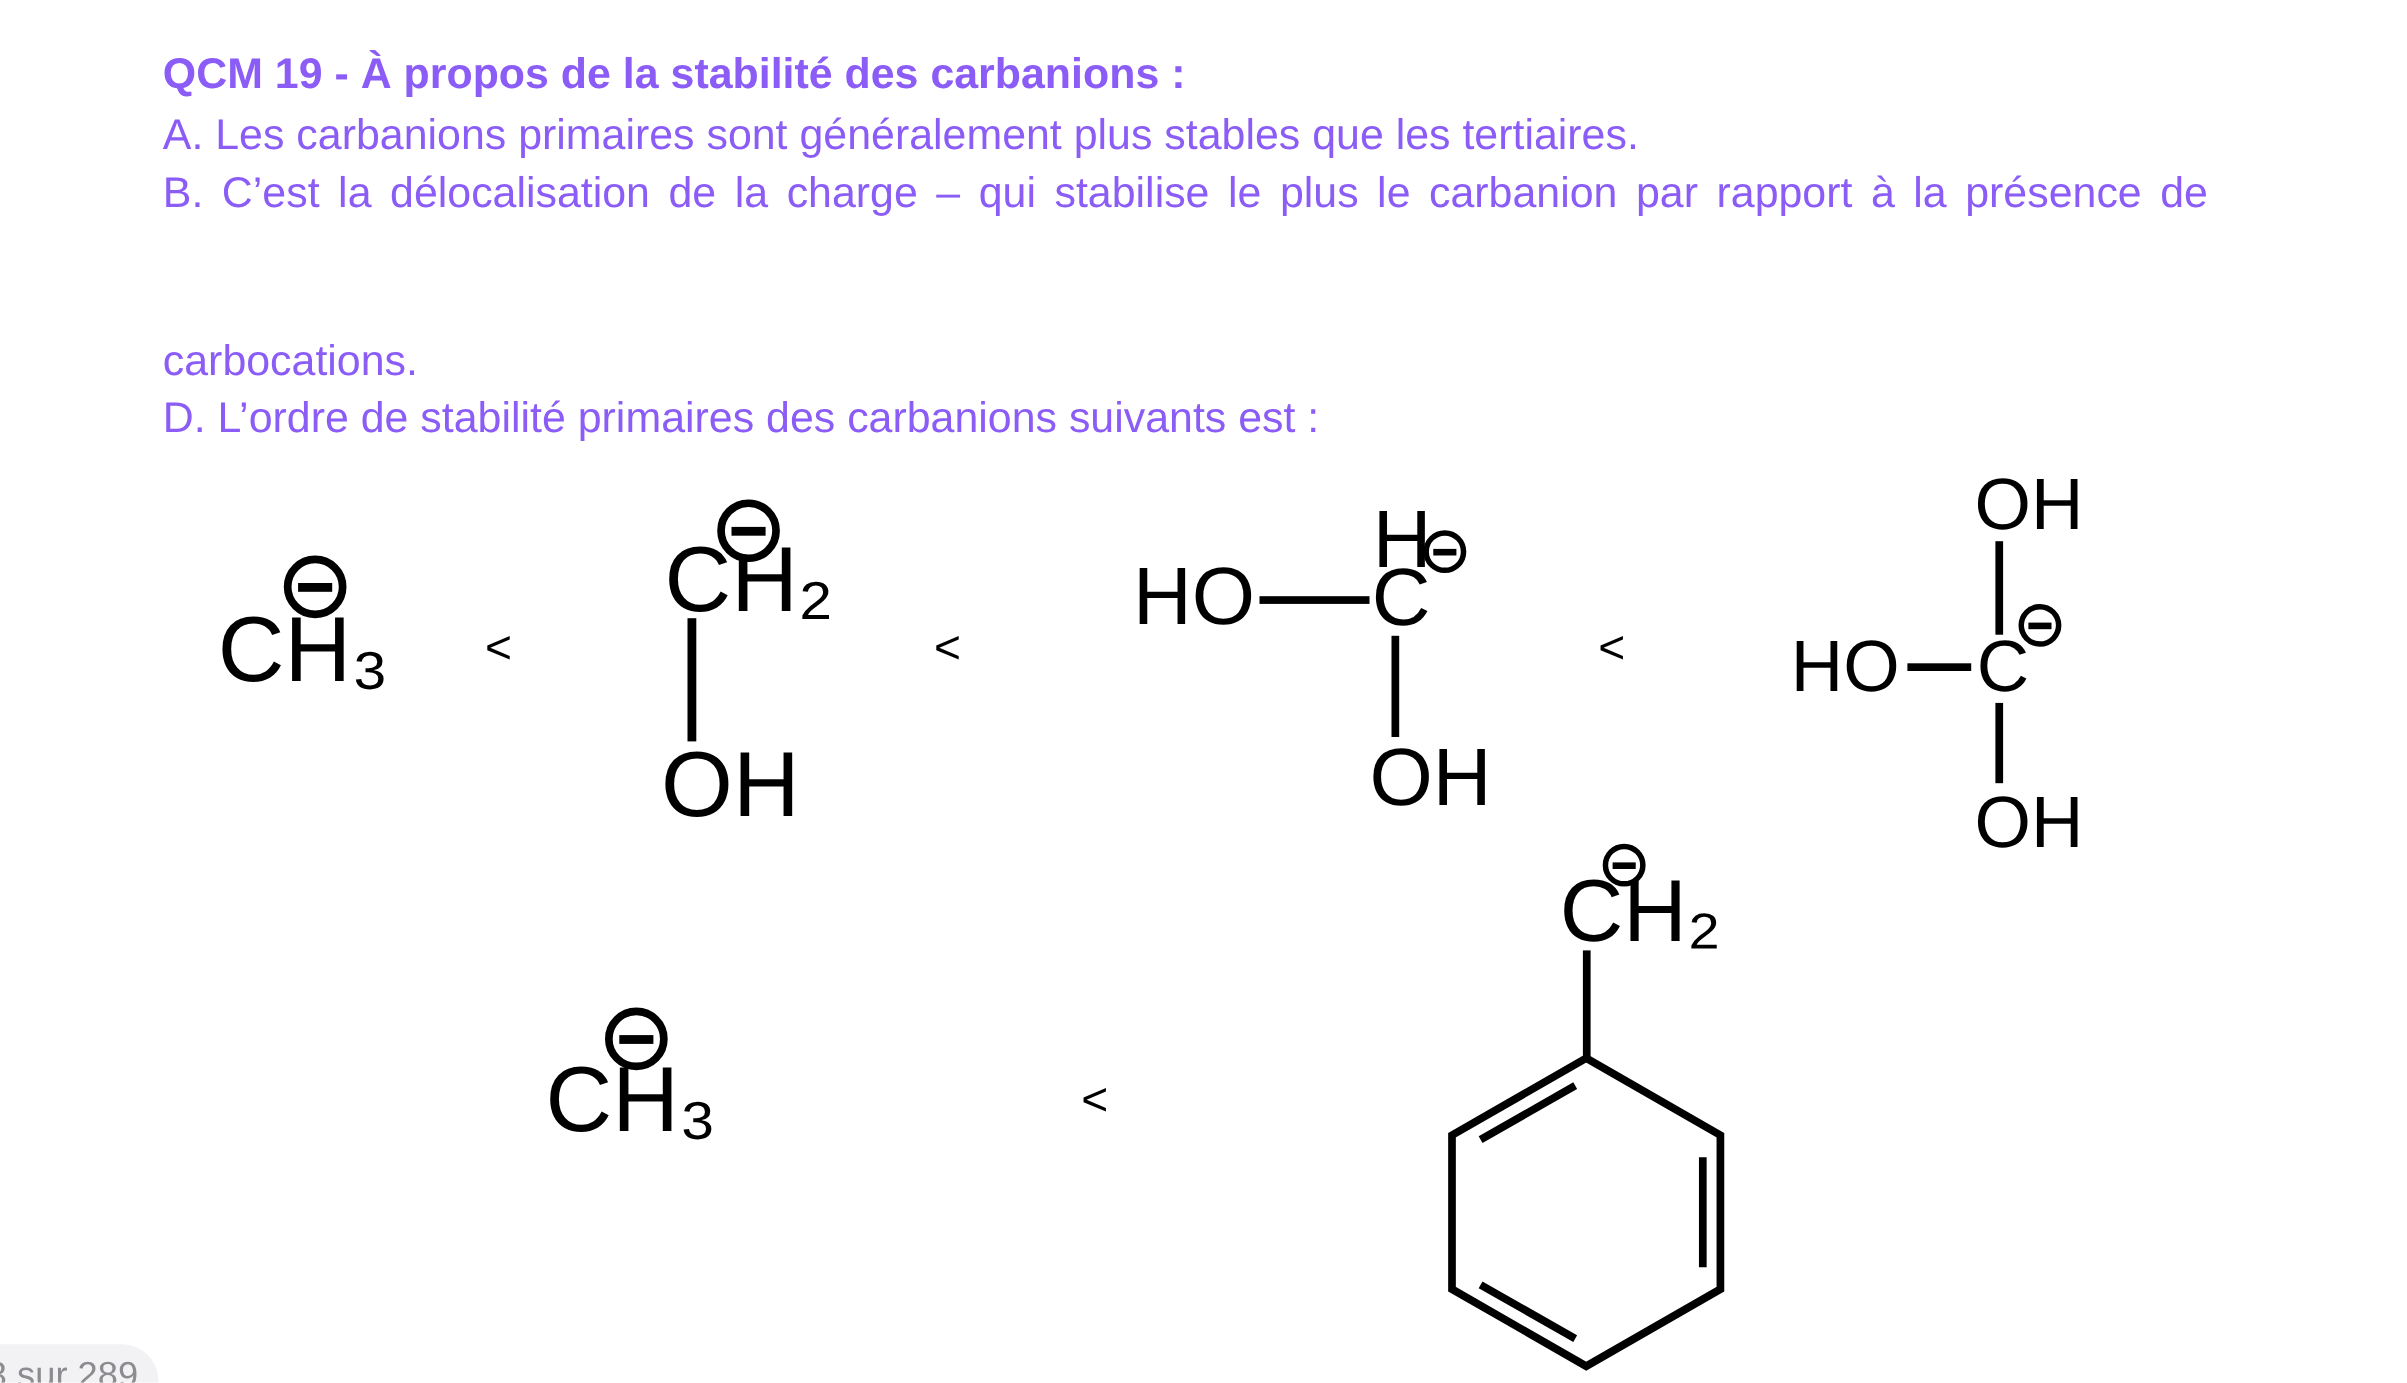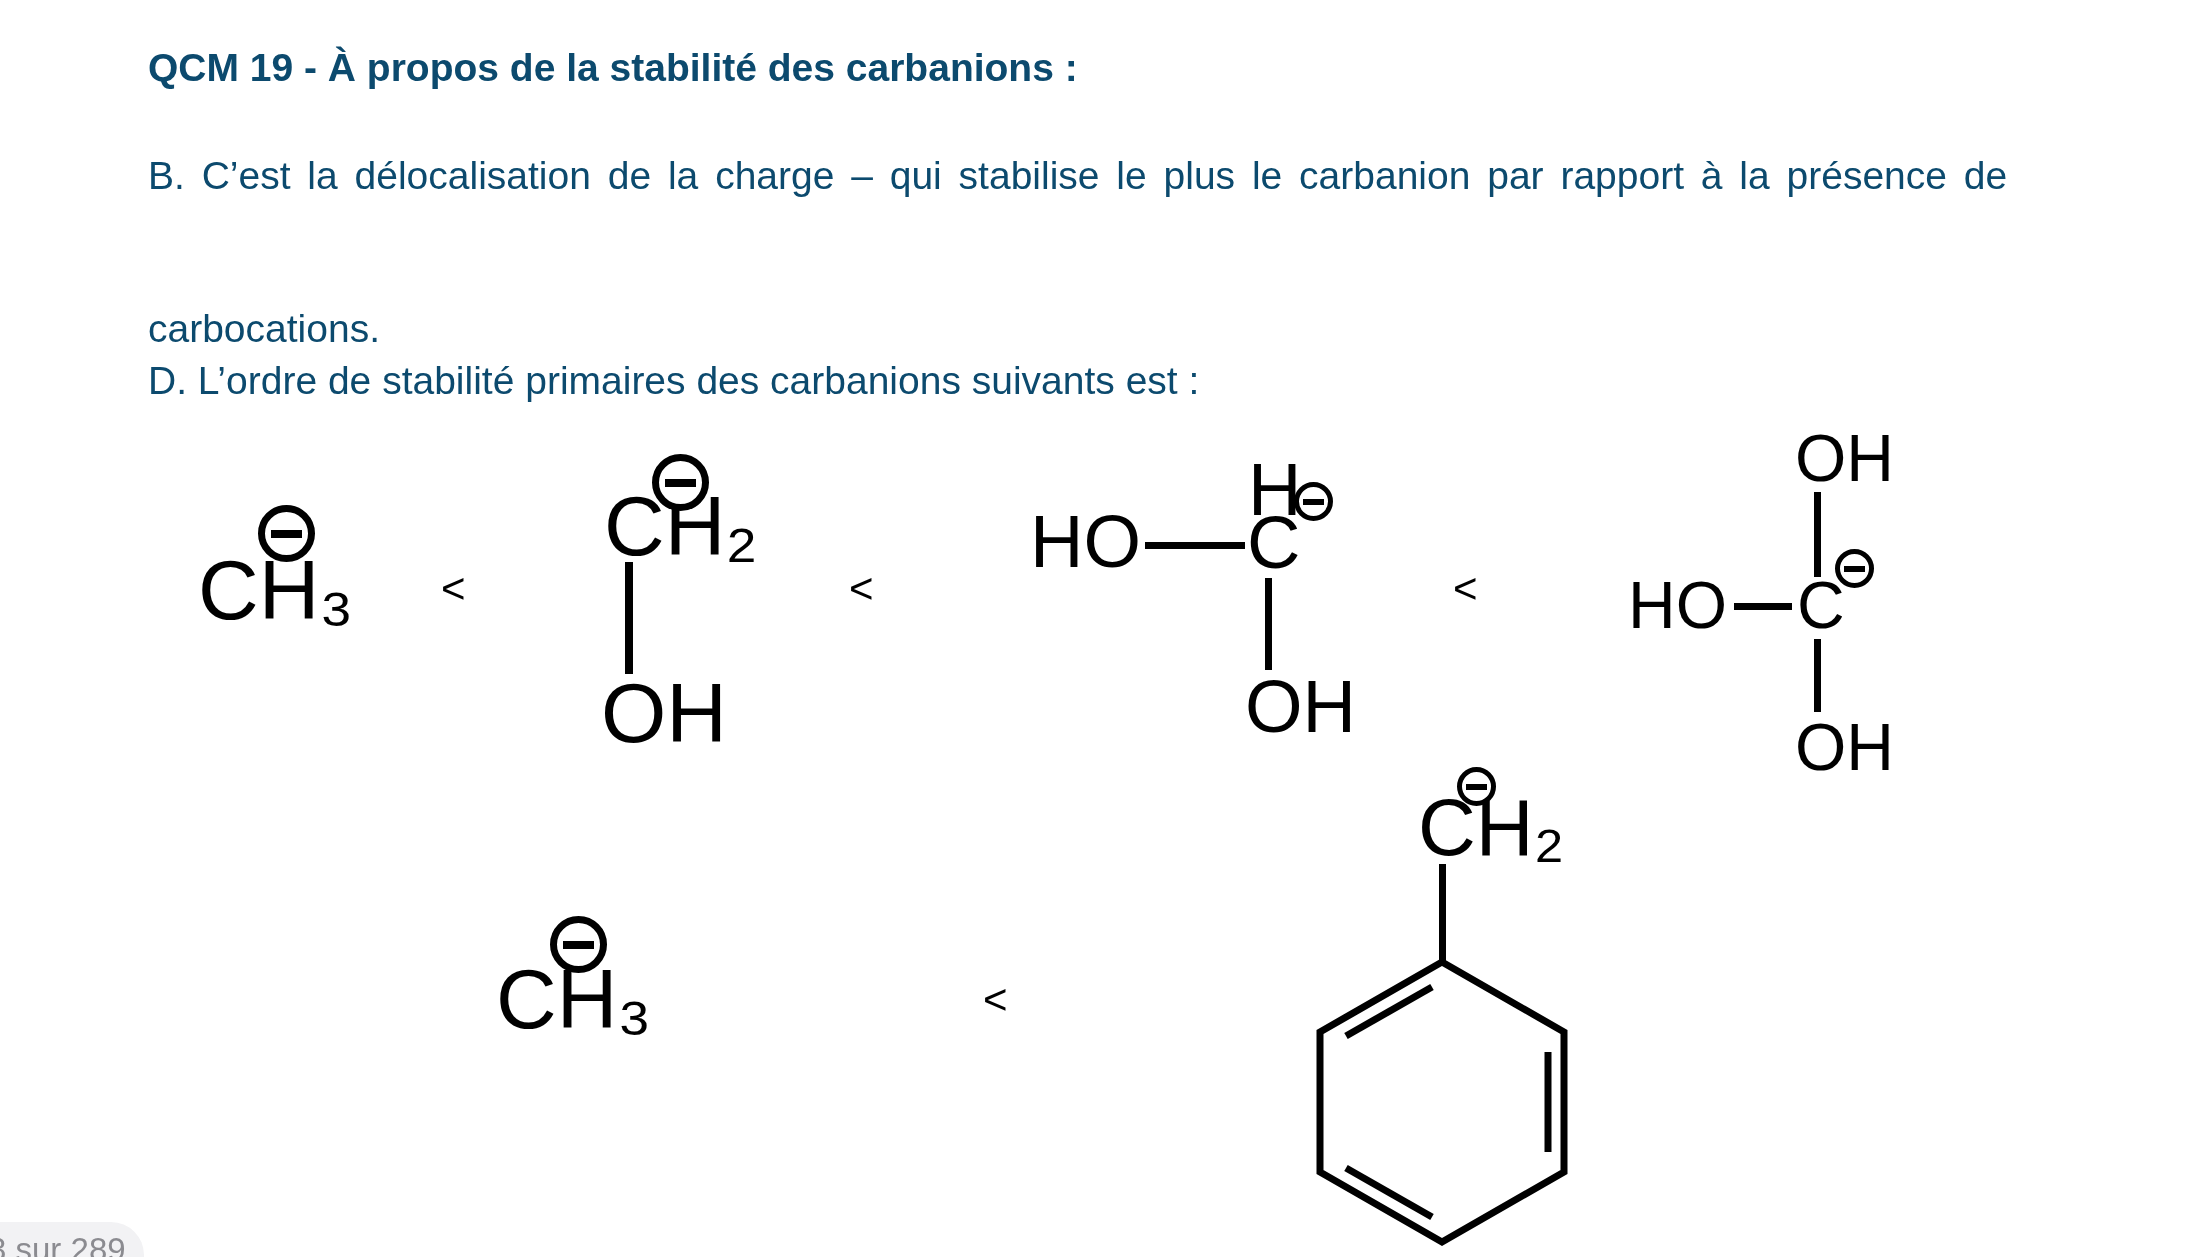--- a/index.html
+++ b/index.html
@@ -11,7 +11,7 @@
   
   .tline{
     position:absolute;left:148px;font-size:39px;line-height:1.15;
-    white-space:nowrap;color:#0c4a6e;
+    white-space:nowrap;color:#8b5cf6;
   }
   .tline.bold{font-weight:700;}
   .tline.sp-wide{word-spacing:6px;text-align:center;}

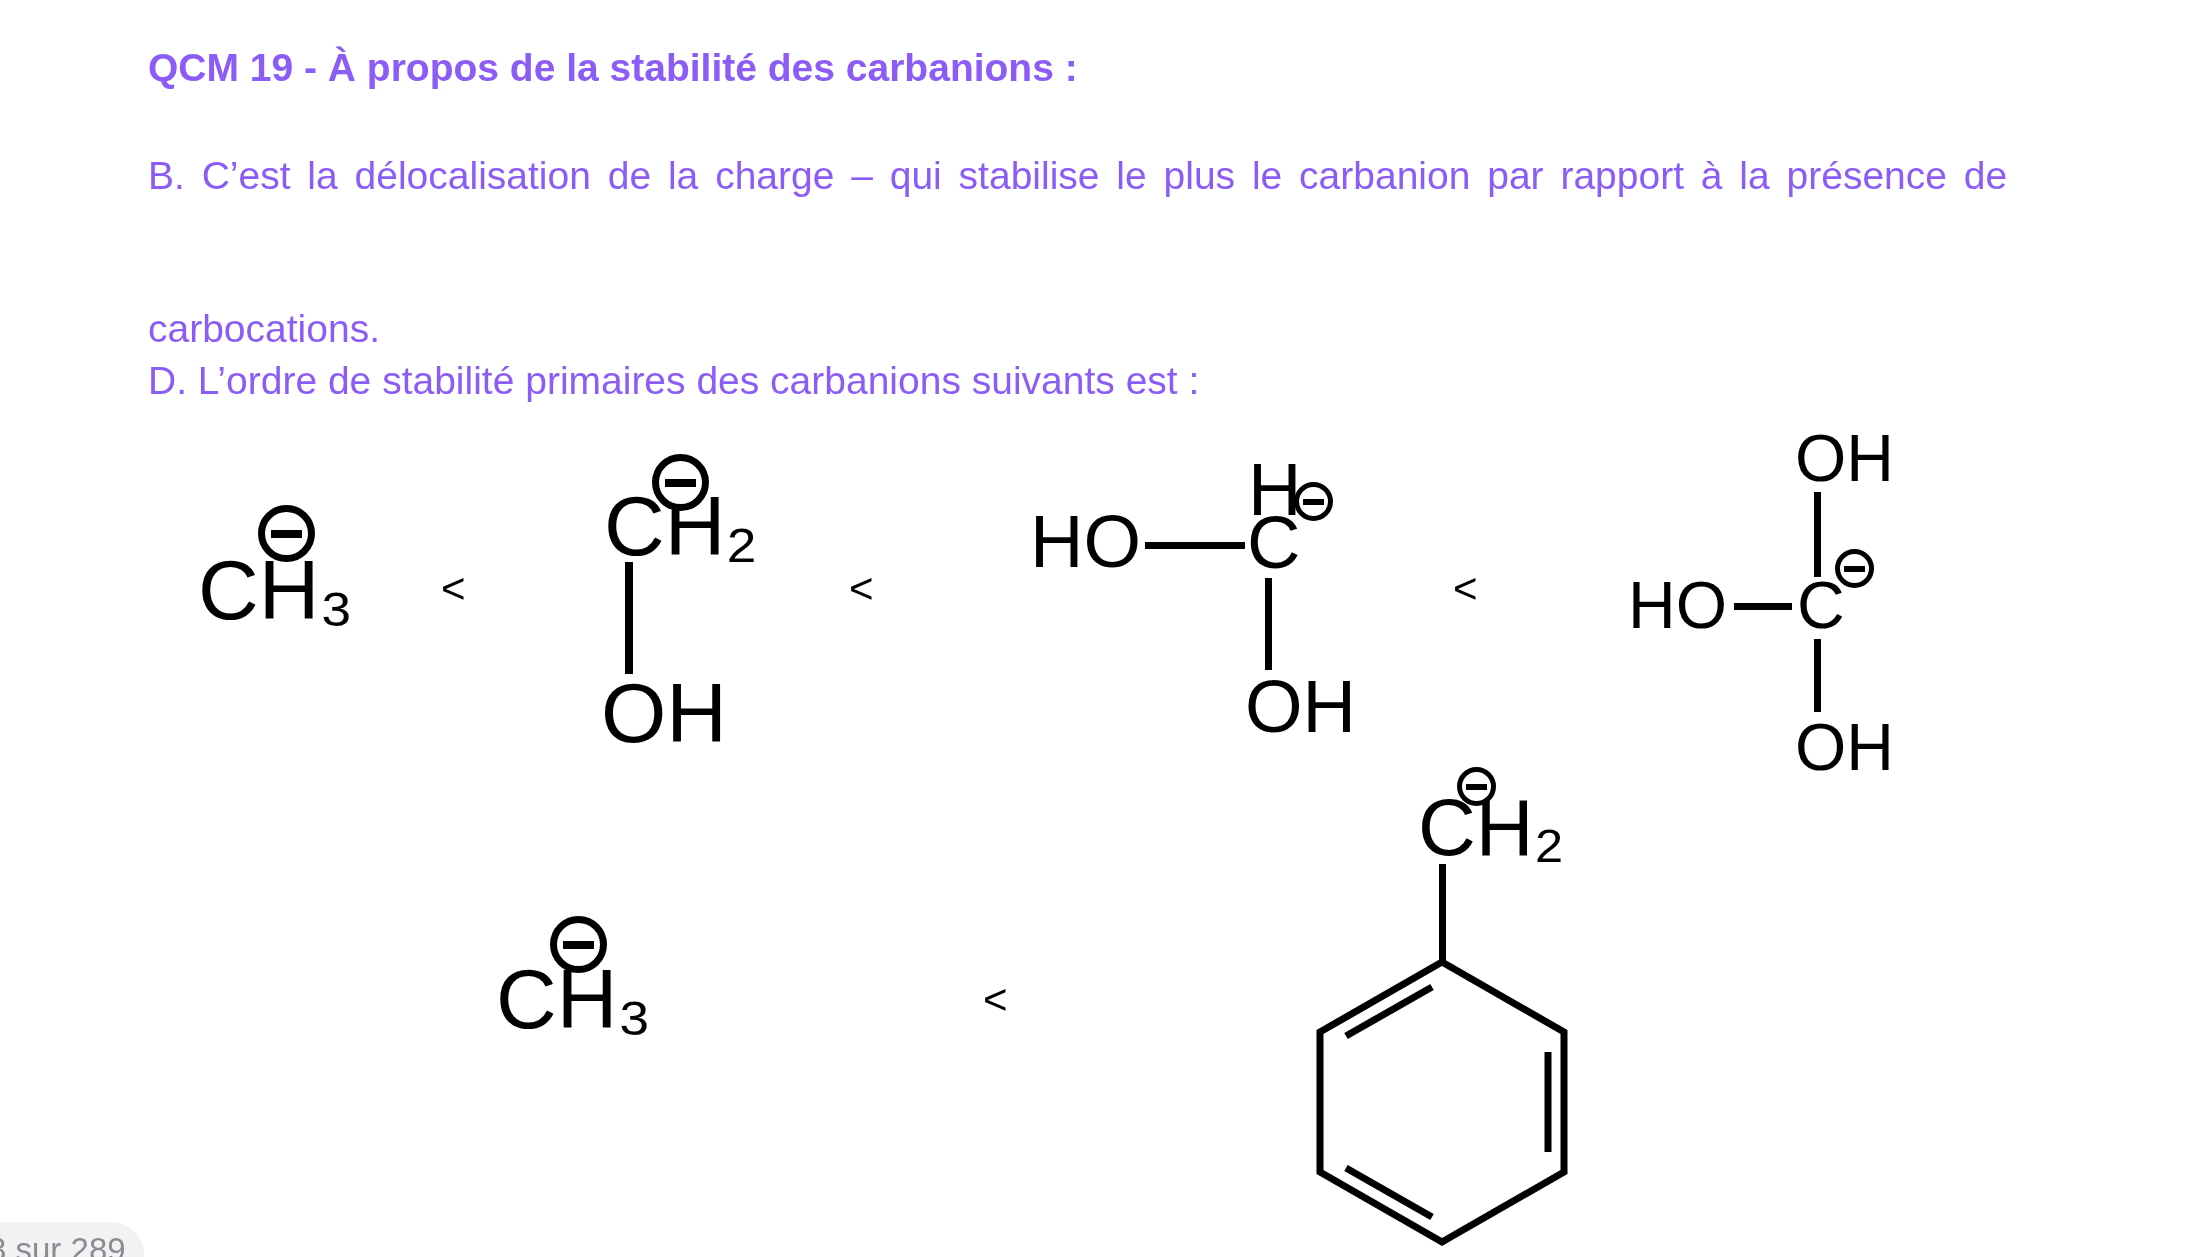--- a/index.html
+++ b/index.html
@@ -52,6 +52,7 @@
 <div class="screen">
 
   <div class="tline bold" style="top:46px">QCM 19 - À propos de la stabilité des carbanions :</div>
+  <div class="tline" style="top:101px">A. Les carbanions primaires sont généralement plus stables que les tertiaires.</div>
   <div class="tline sp-wide" style="top:154px">B. C’est la délocalisation de la charge – qui stabilise le plus le carbanion par rapport à la présence de</div>
   <div class="tline" style="top:307px">carbocations.</div>
   <div class="tline" style="top:359px">D. L’ordre de stabilité primaires des carbanions suivants est :</div>

